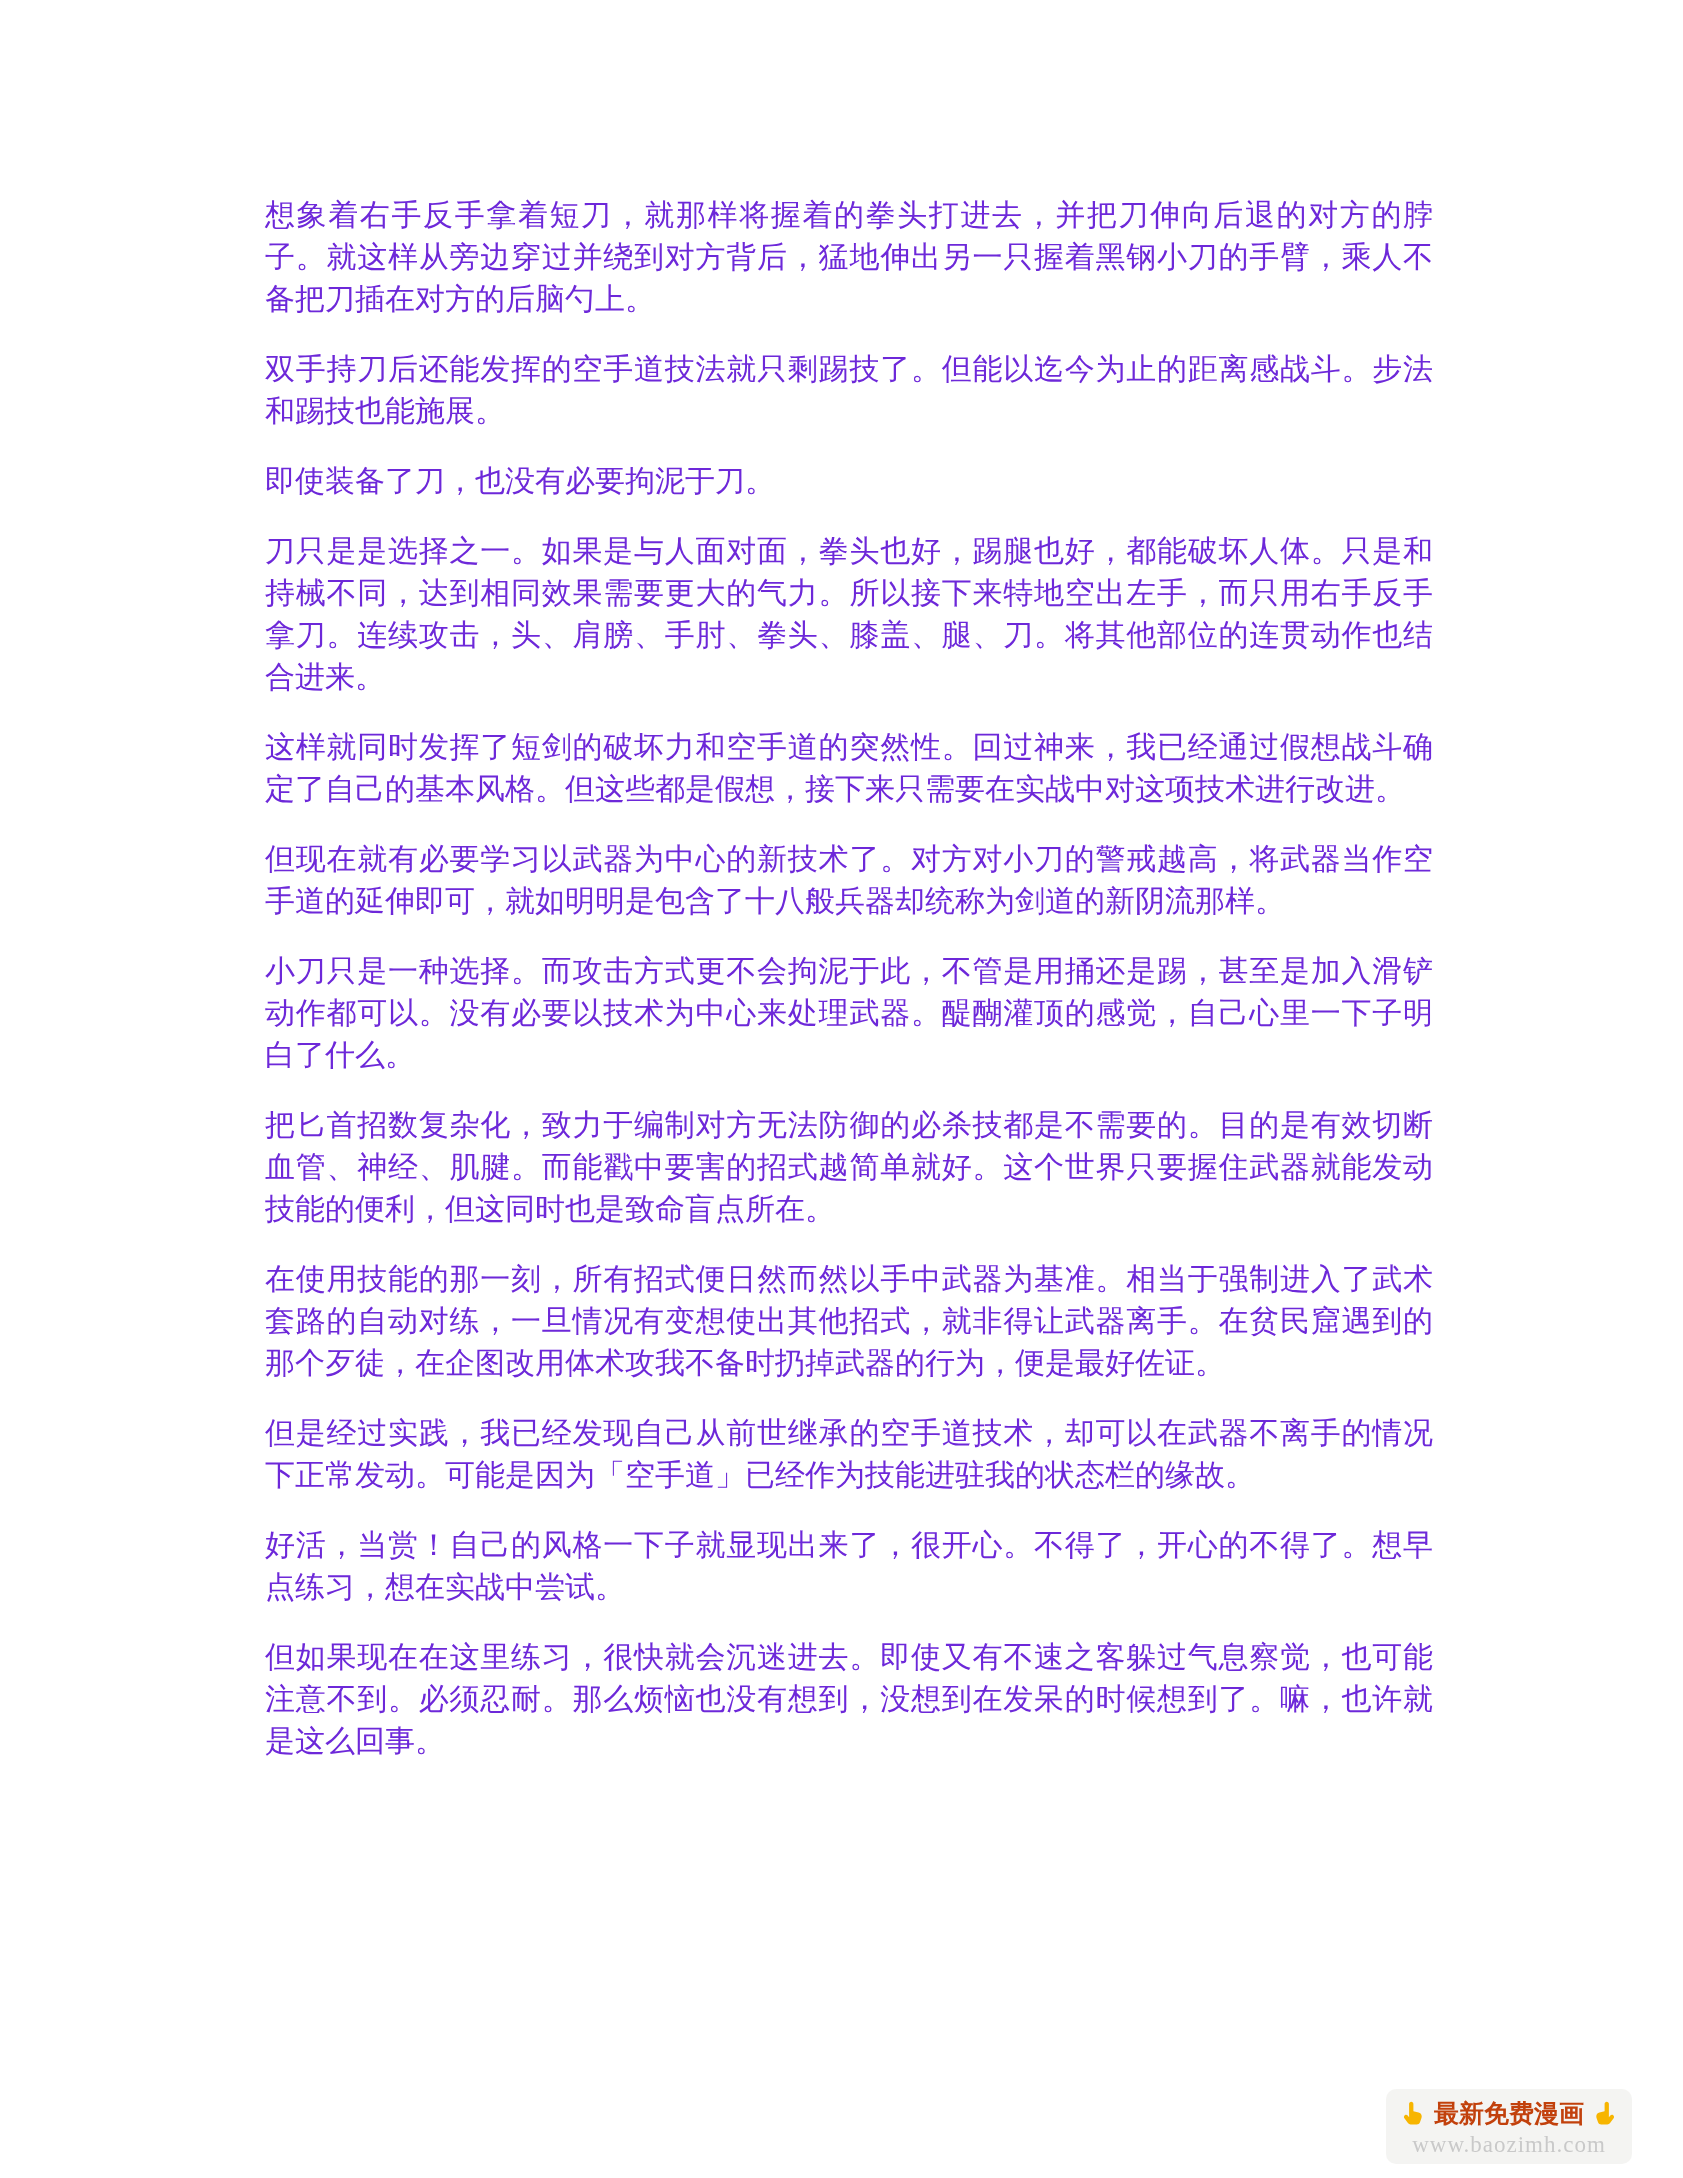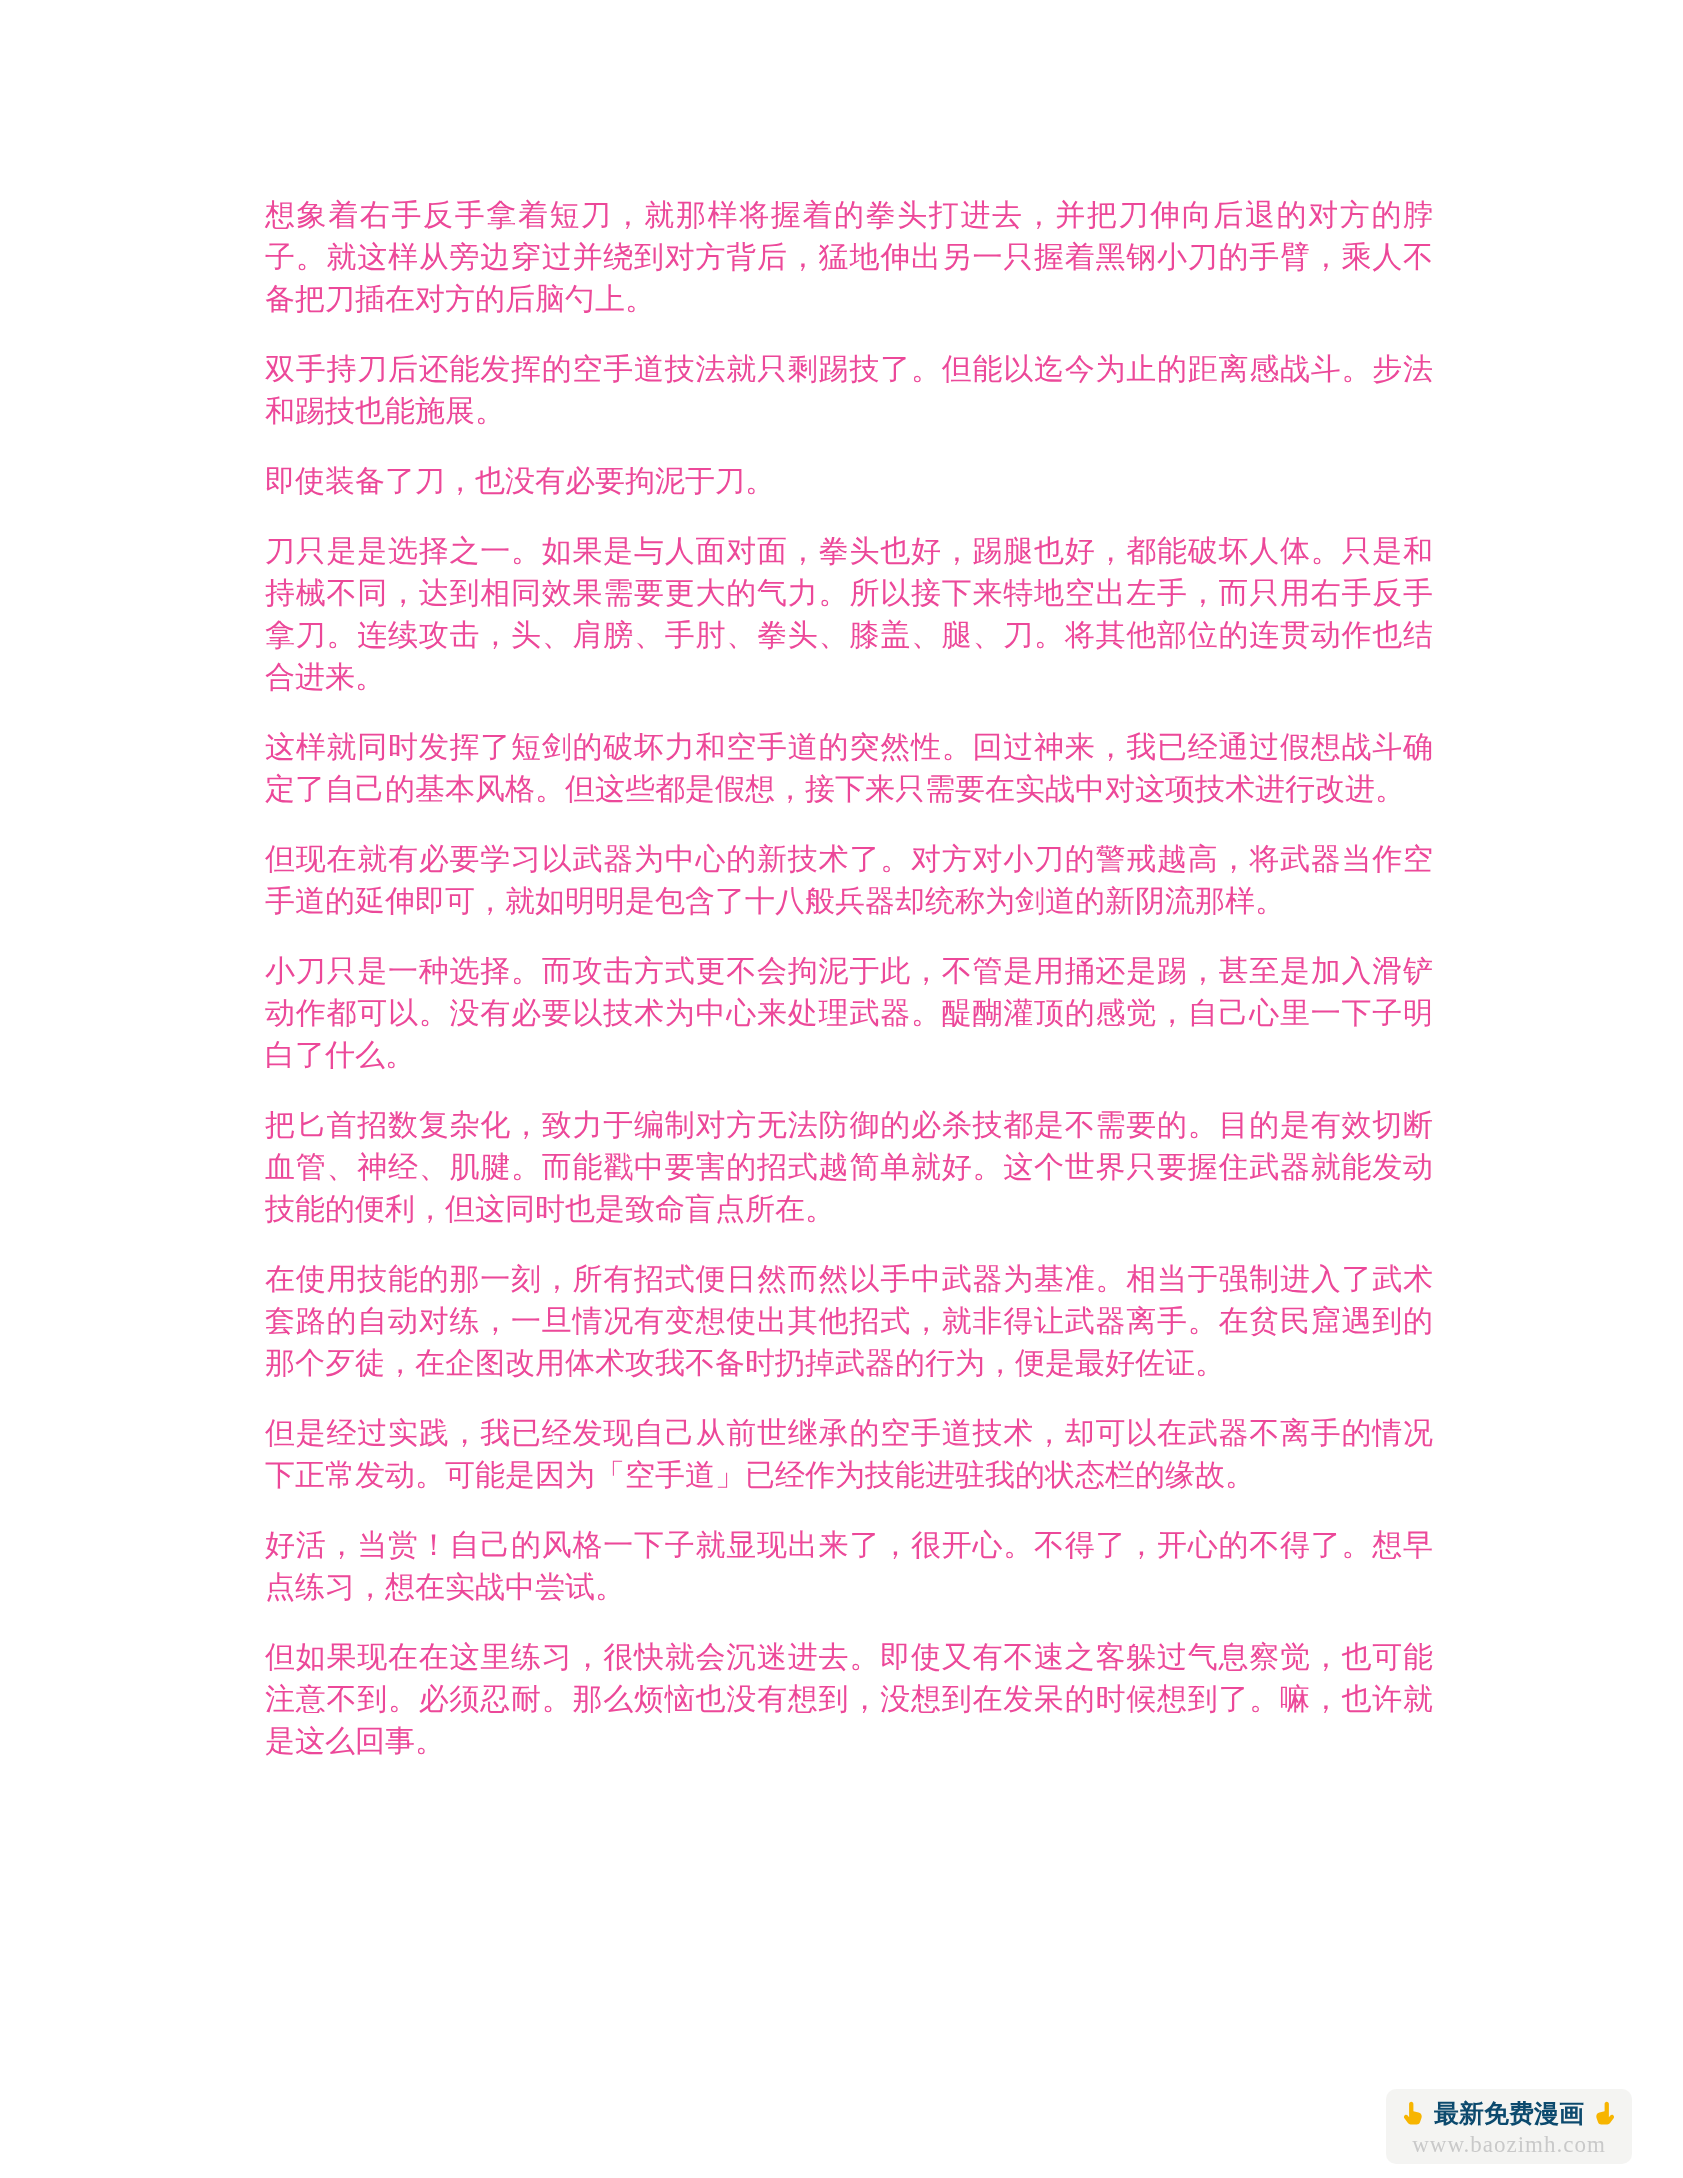--- a/index.html
+++ b/index.html
@@ -19,7 +19,7 @@
     left: 265px;
     top: 194px;
     width: 1168px;
-    color: #ec4899;
+    color: #6d28d9;
     font-size: 30px;
     line-height: 42px;
     text-align: justify;

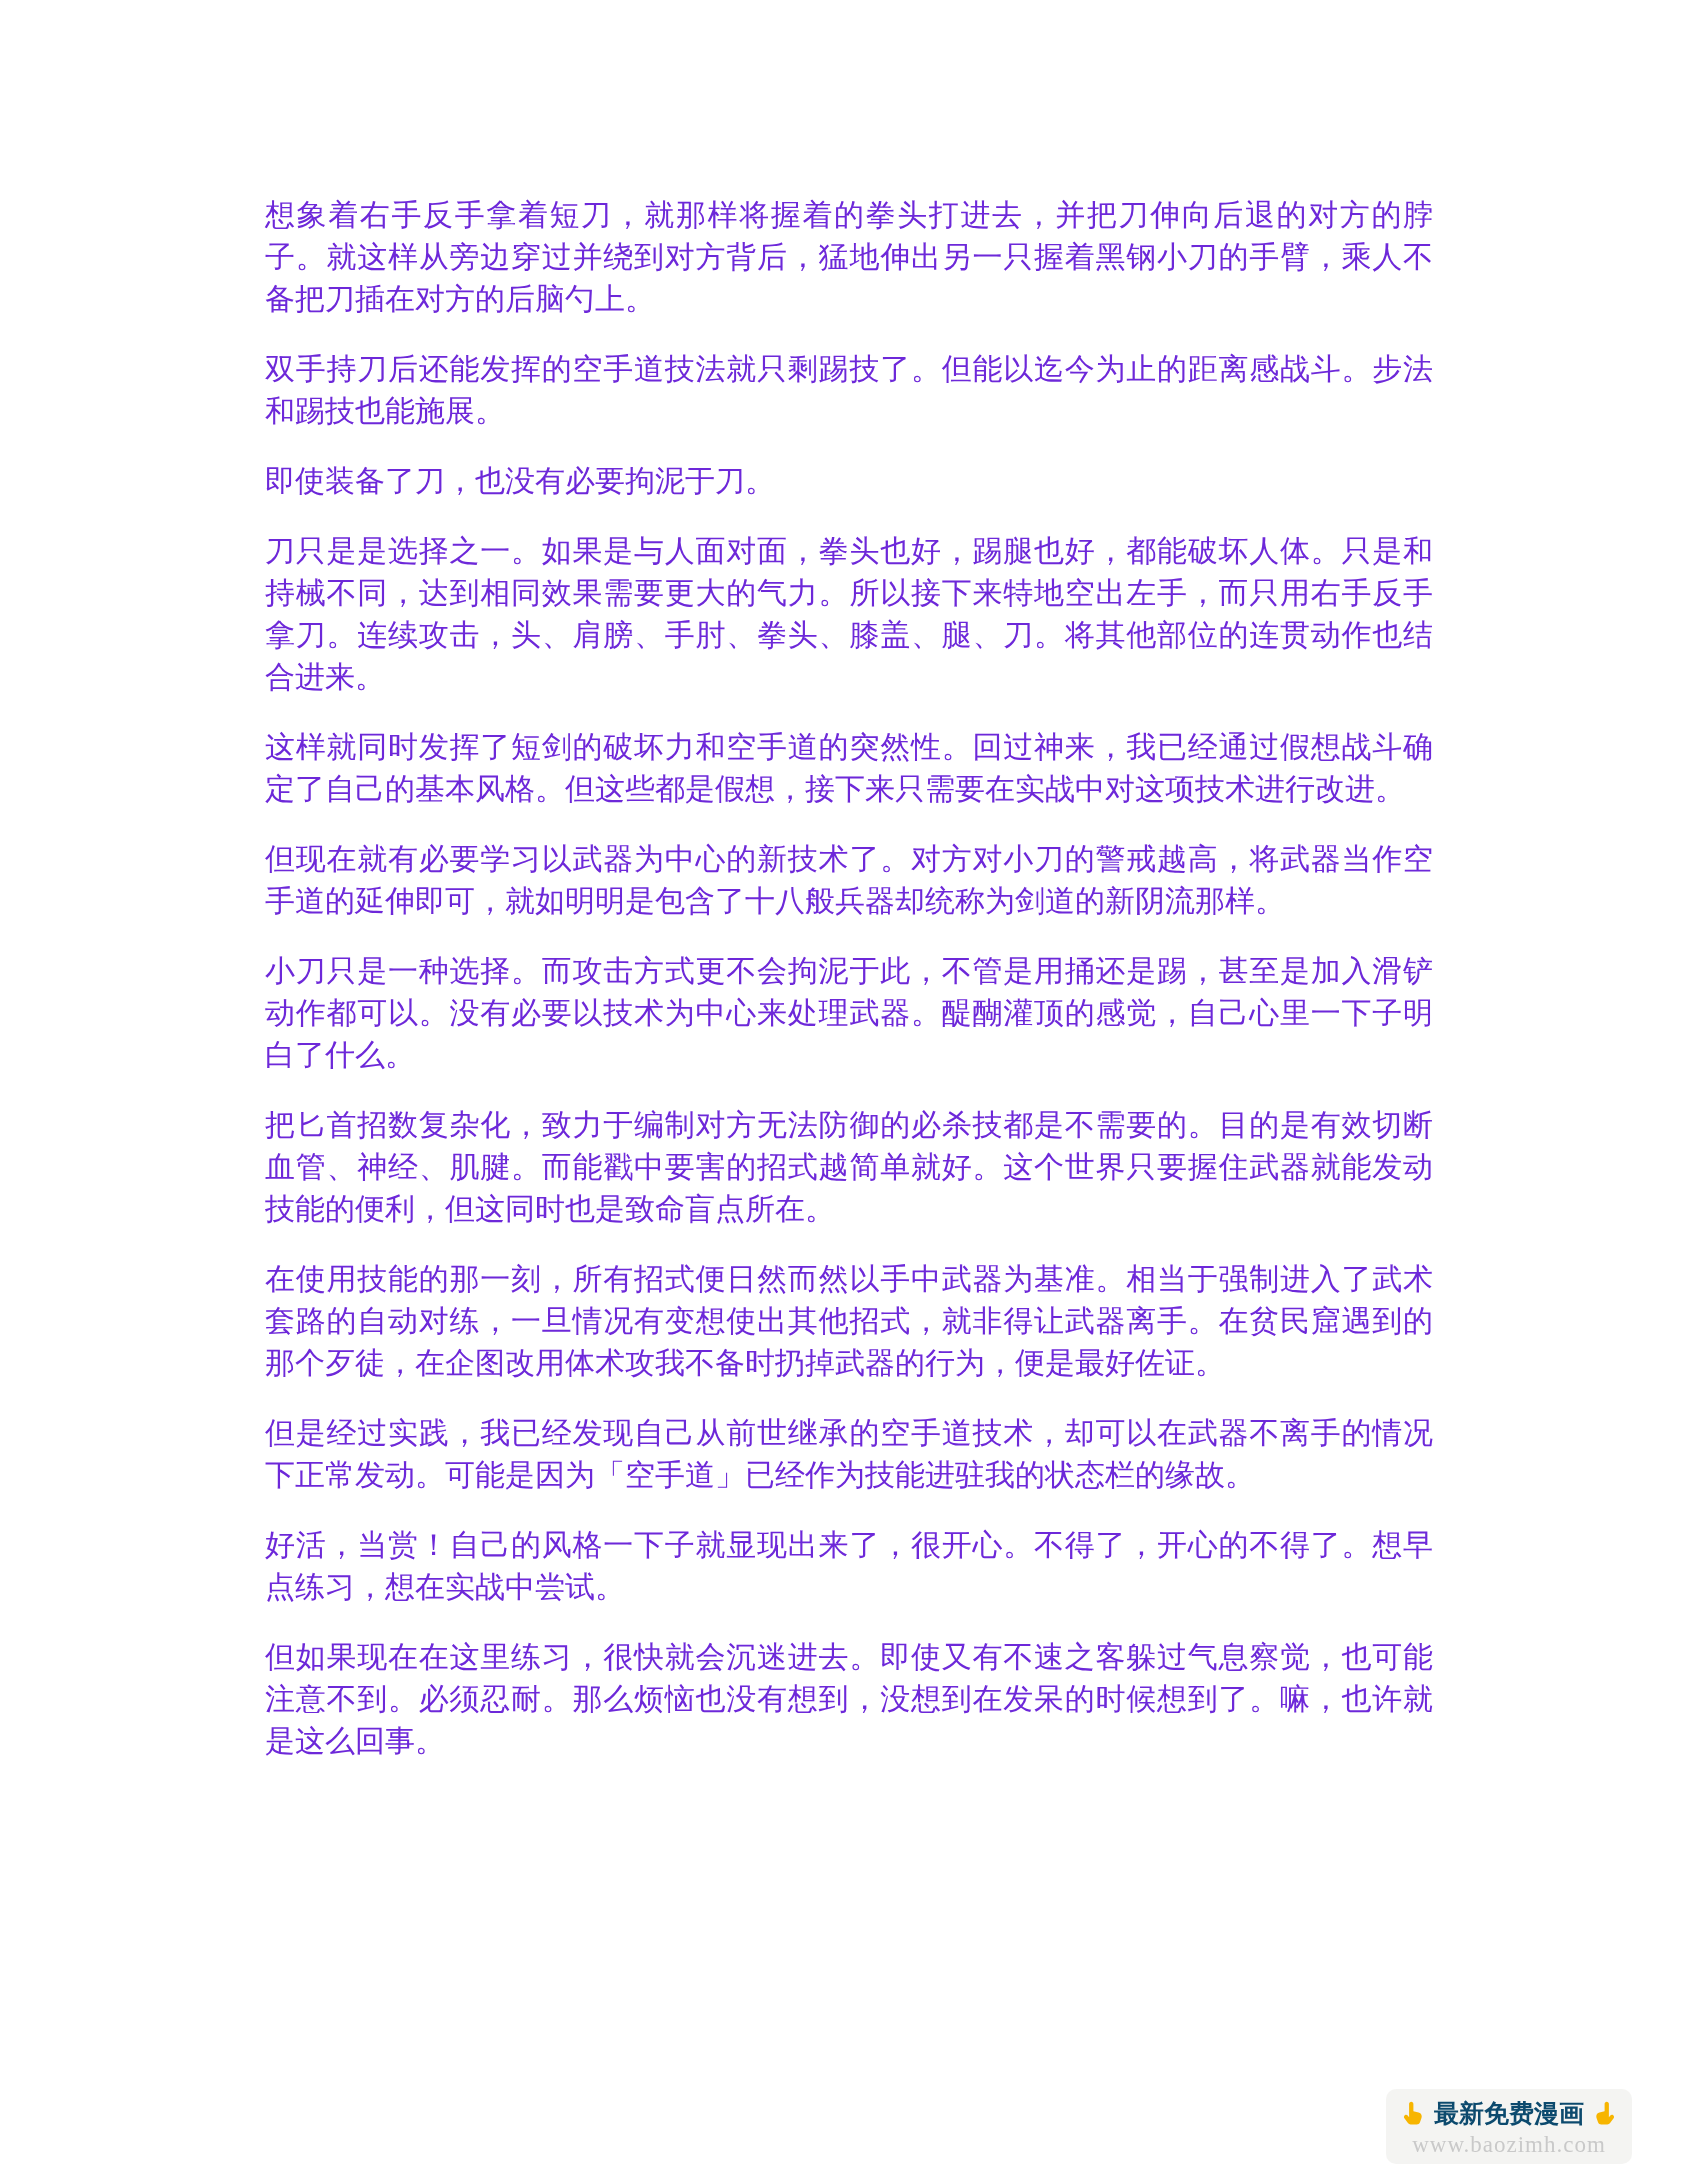--- a/index.html
+++ b/index.html
@@ -48,7 +48,7 @@
     font-family: "Liberation Sans", "DejaVu Sans", sans-serif;
     font-weight: bold;
     font-size: 25px;
-    color: #0c4a6e;
+    color: #c2410c;
     white-space: nowrap;
   }
   .wm-url {

